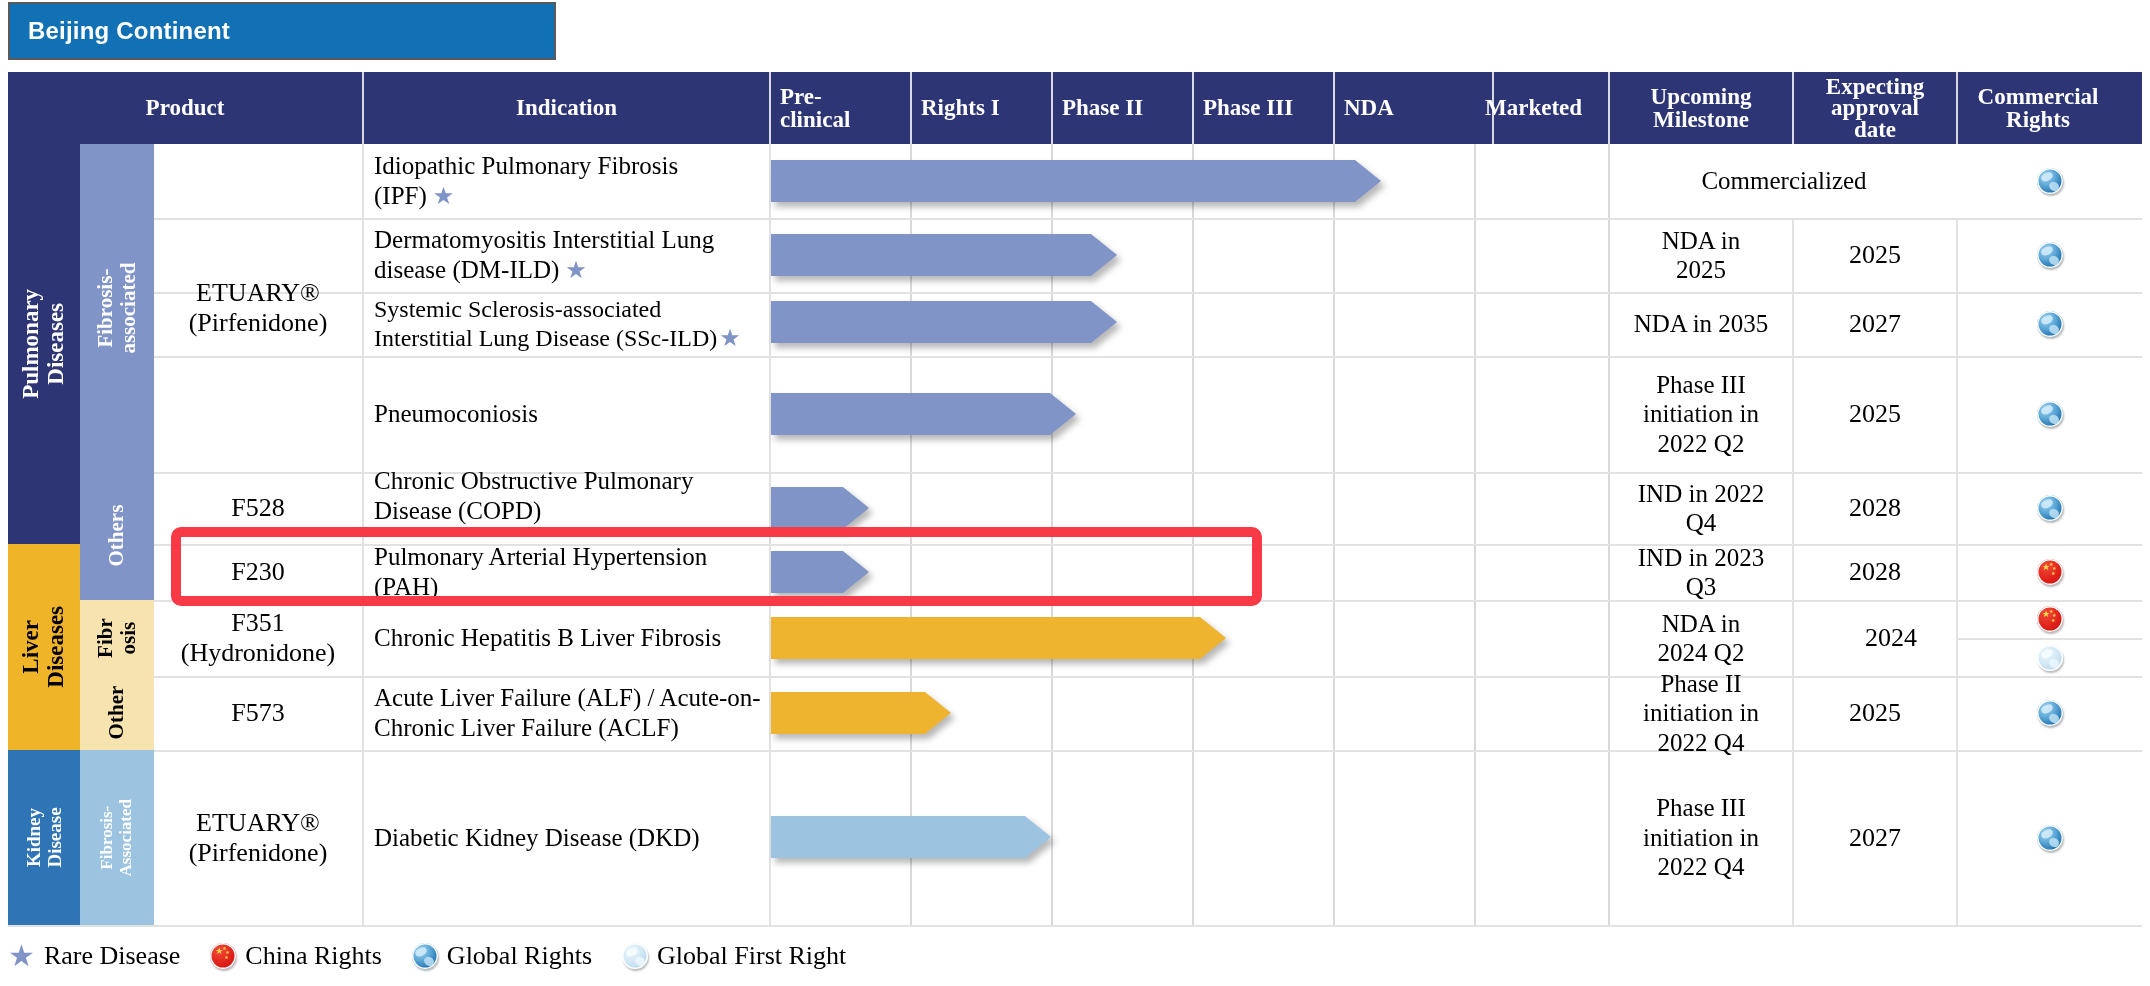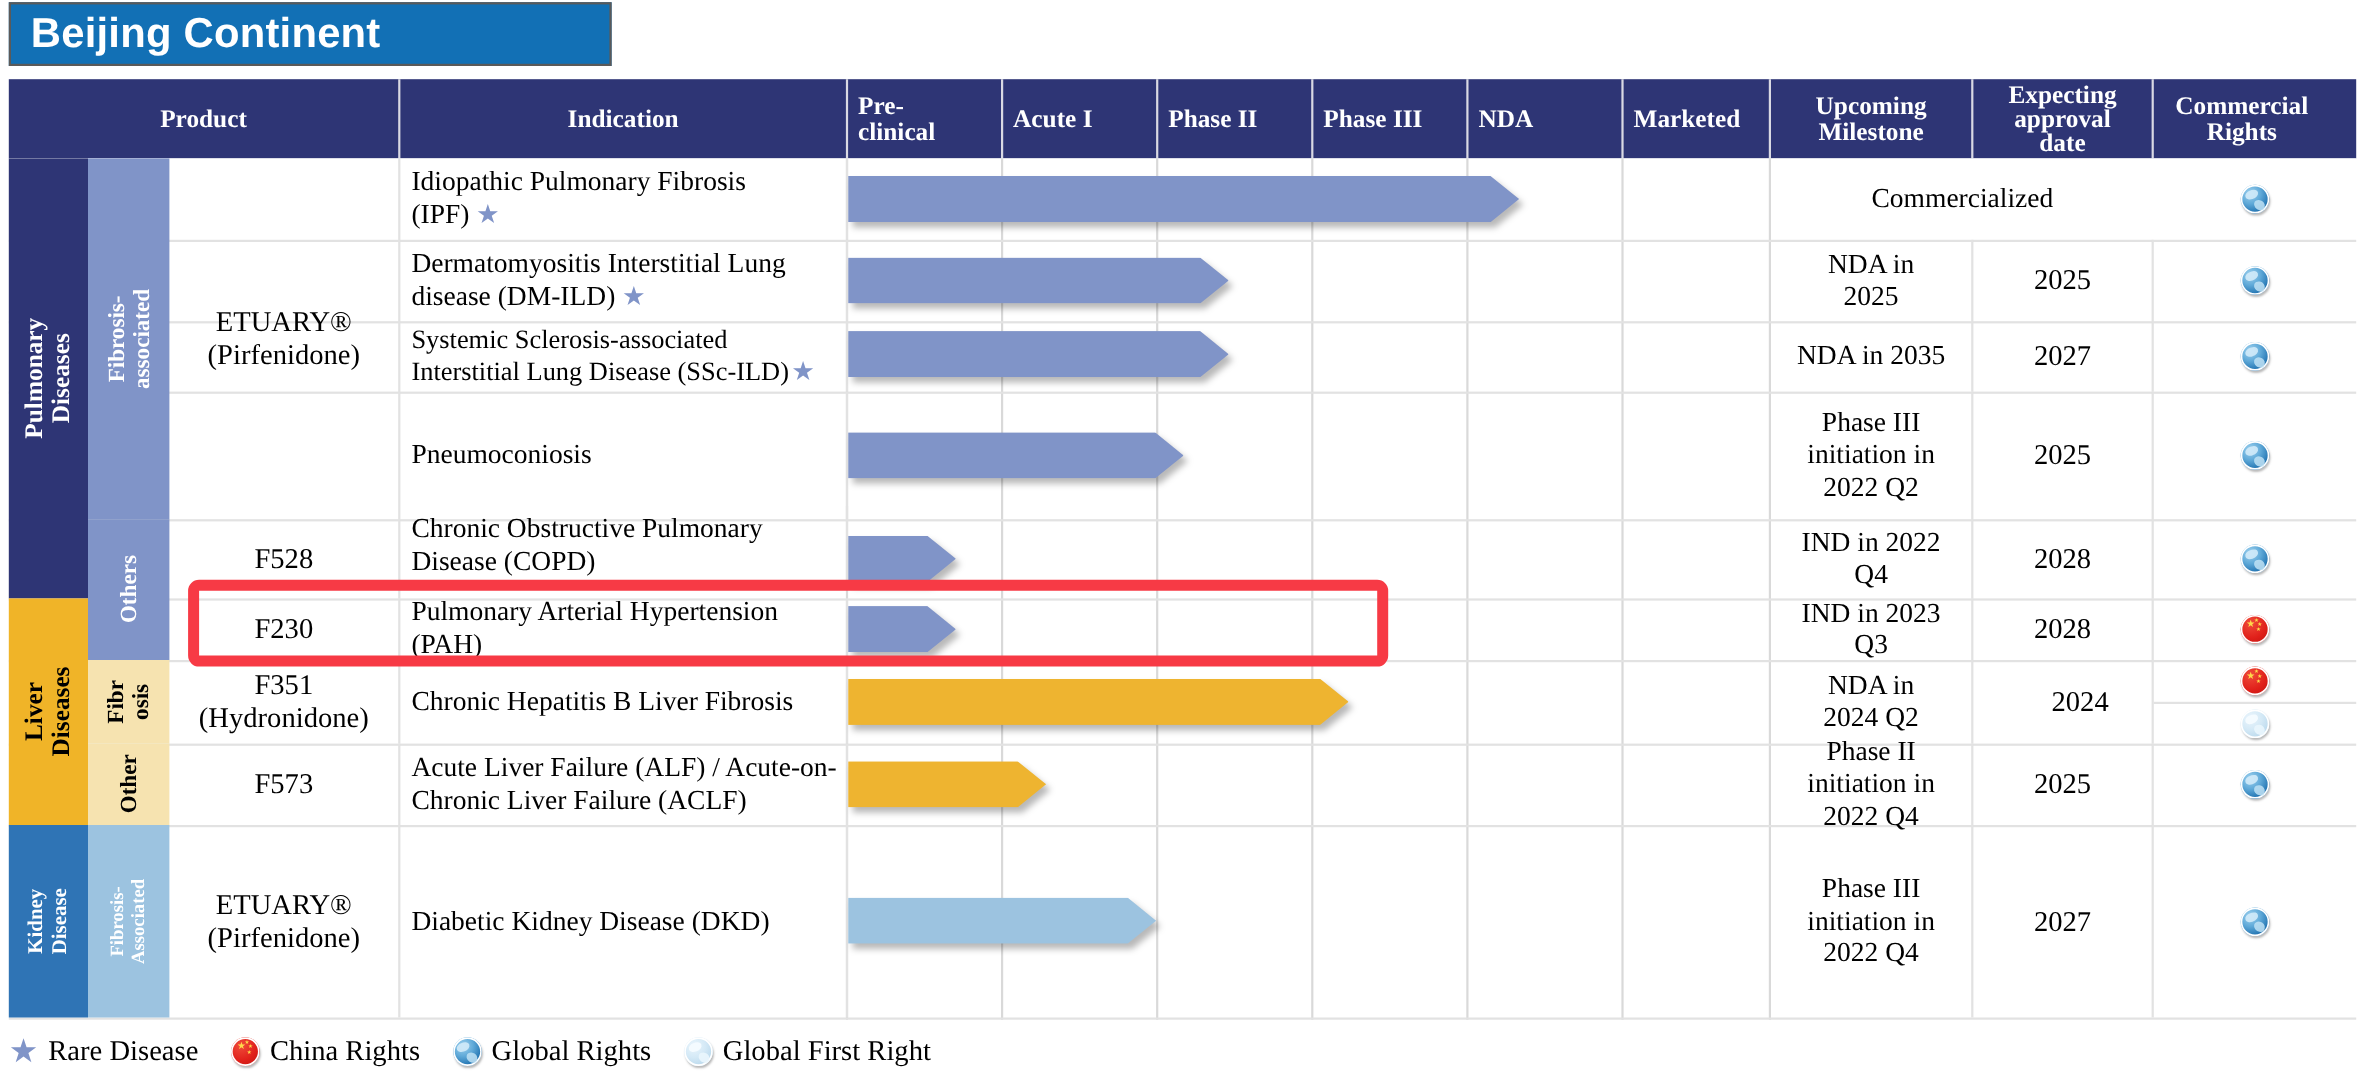--- a/index.html
+++ b/index.html
@@ -23,7 +23,7 @@
     color:#ffffff;
     font-family:"Liberation Sans", sans-serif;
     font-weight:bold;
-    font-size:38px;
+    font-size:24px;
     letter-spacing:.2px;
     padding-left:18px;
   }

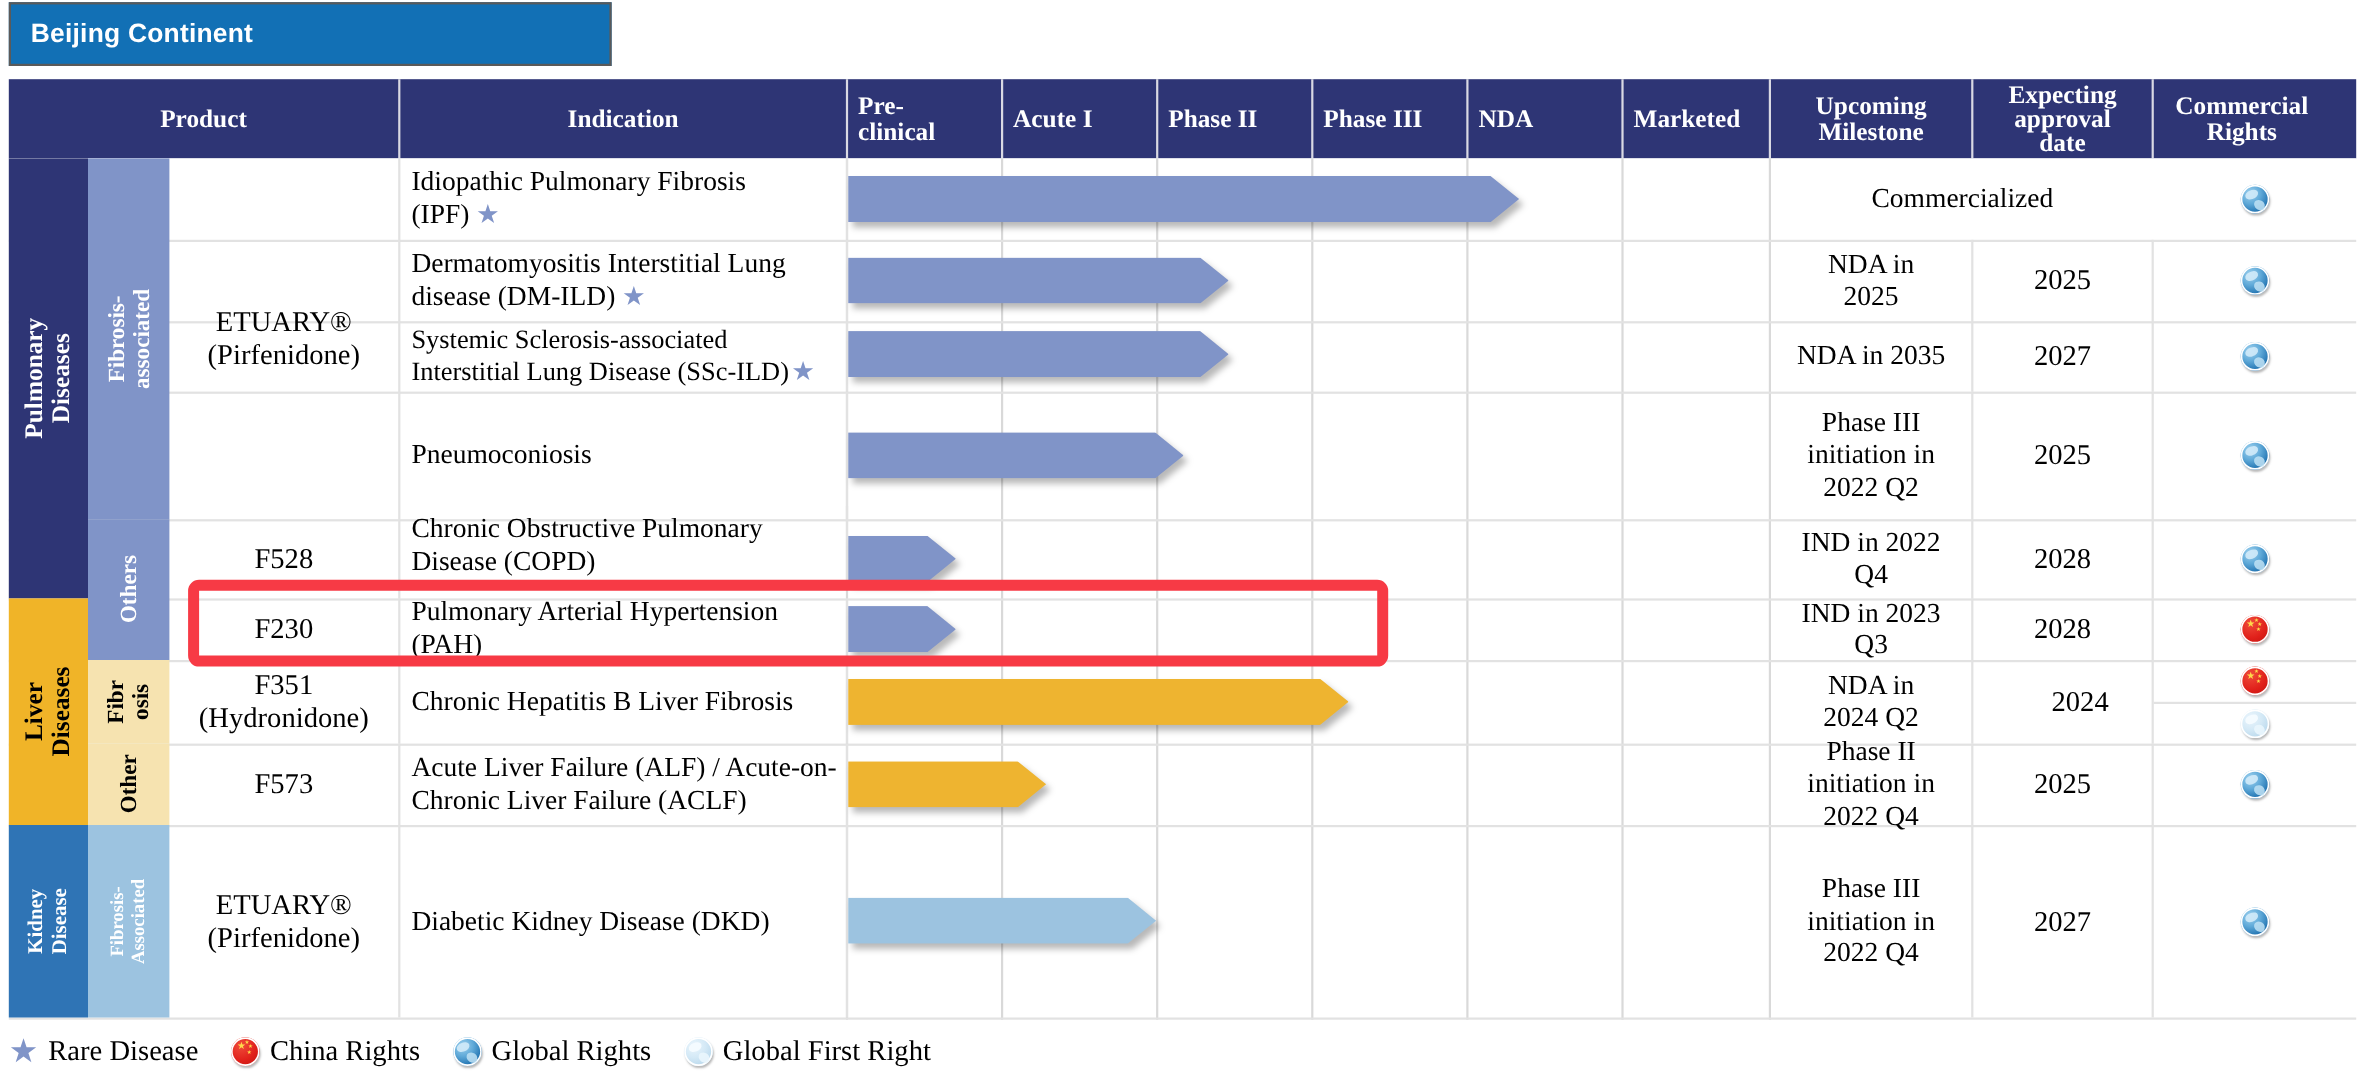--- a/index.html
+++ b/index.html
@@ -259,7 +259,7 @@
     <div class="hdr-cell left" style="left:763px;width:141px;white-space:pre-line;">Pre-
 clinical</div>
     <div class="hdr-cell center" style="left:356px;width:407px;">Indication</div>
-    <div class="hdr-cell left" style="left:904px;width:141px;">Acute I</div>
+    <div class="hdr-cell left" style="left:904px;width:141px;">Rights I</div>
     <div class="hdr-cell left" style="left:1045px;width:141px;">Phase II</div>
     <div class="hdr-cell left" style="left:1186px;width:141px;">Phase III</div>
     <div class="hdr-cell left" style="left:1327px;width:141px;">NDA</div>

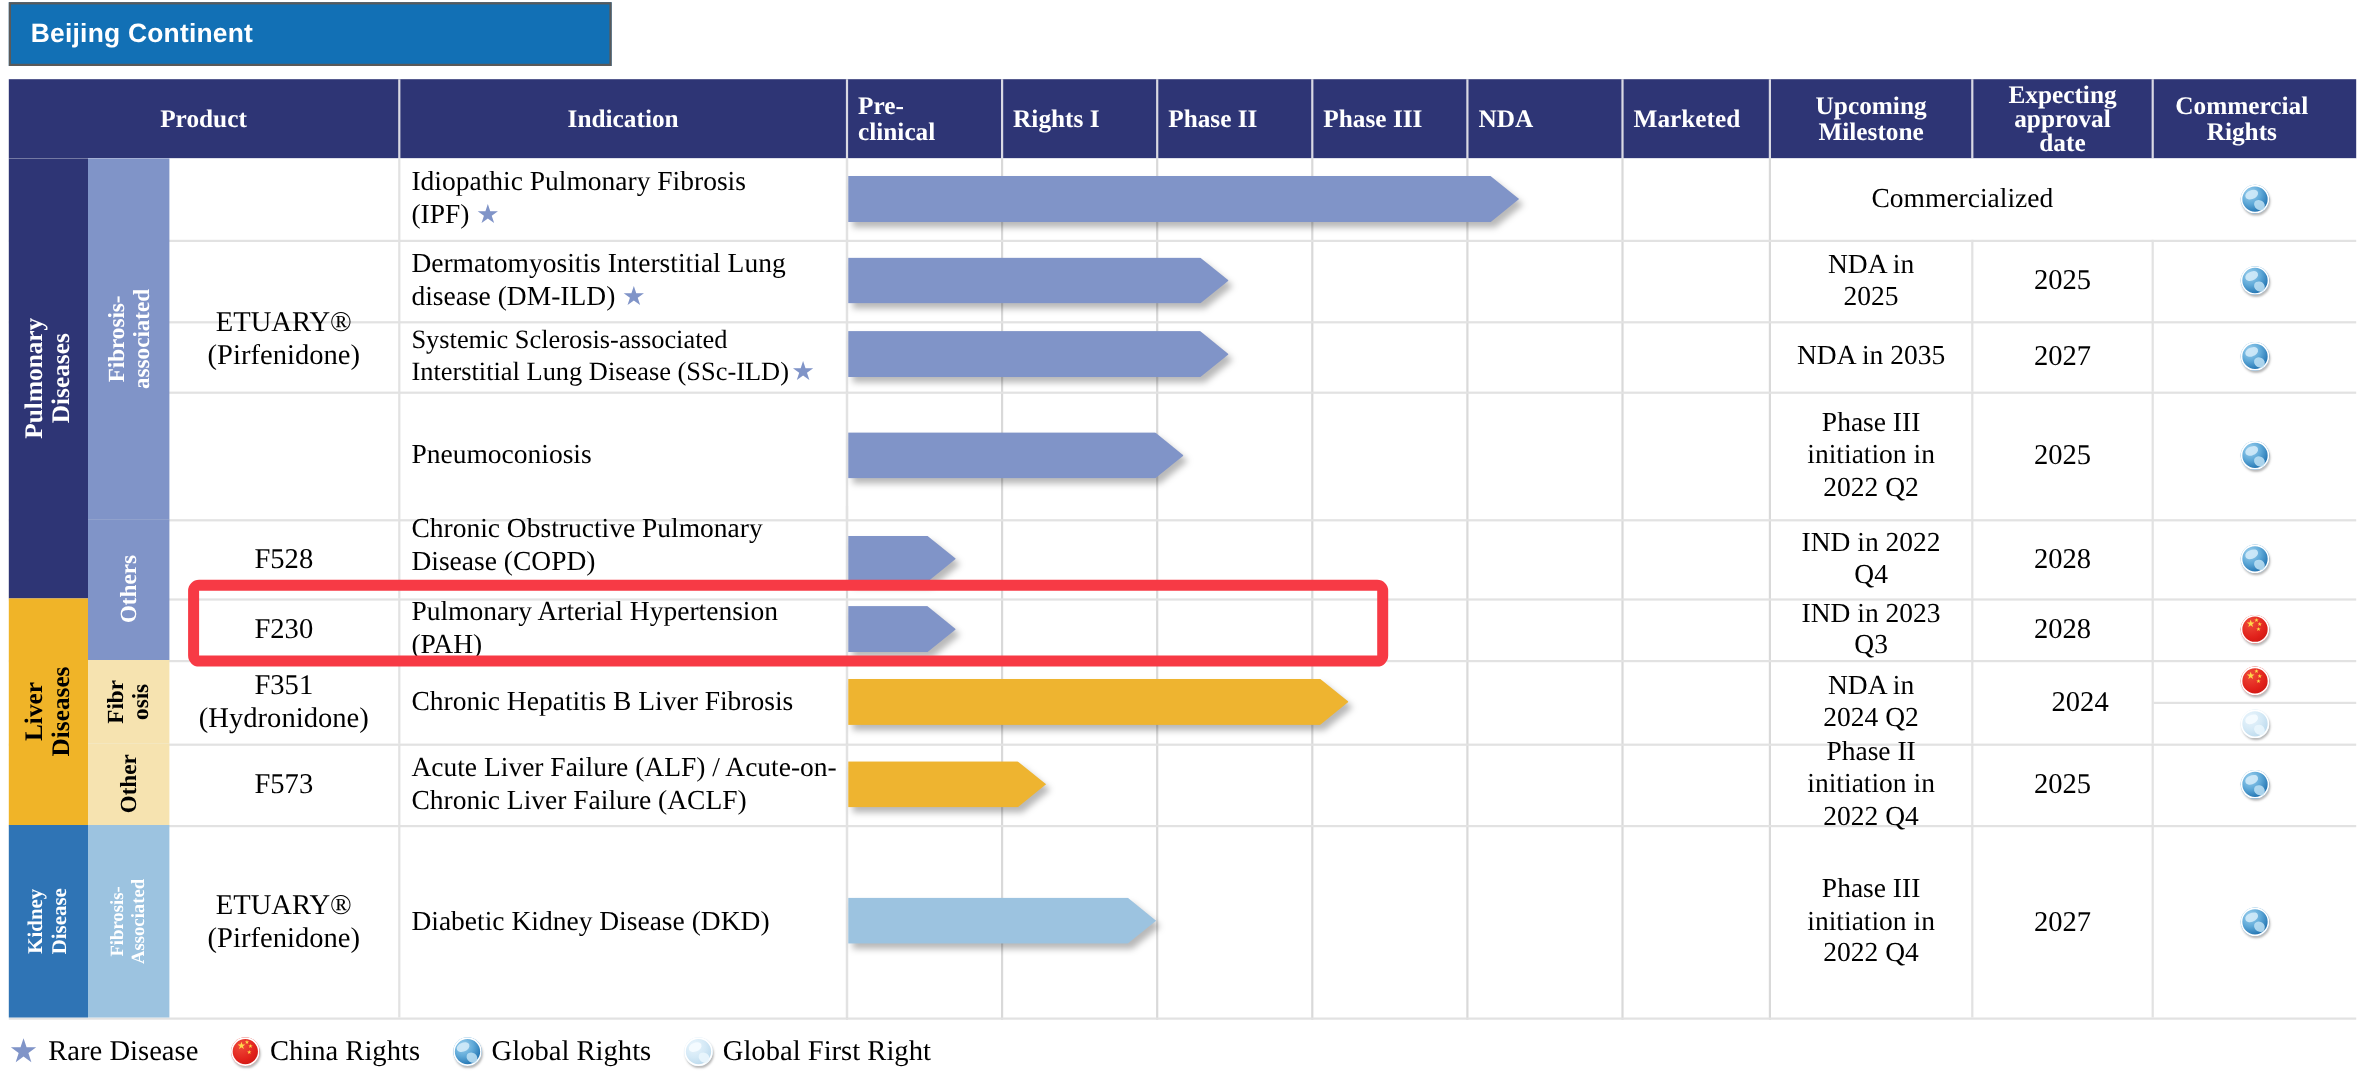--- a/index.html
+++ b/index.html
@@ -262,7 +262,7 @@
     <div class="hdr-cell left" style="left:904px;width:141px;">Rights I</div>
     <div class="hdr-cell left" style="left:1045px;width:141px;">Phase II</div>
     <div class="hdr-cell left" style="left:1186px;width:141px;">Phase III</div>
-    <div class="hdr-cell left" style="left:1327px;width:141px;">NDA</div>
+    <div class="hdr-cell left" style="left:1327px;width:159px;">NDA</div>
     <div class="hdr-cell left" style="left:1468px;width:134px;">Marketed</div>
     <div class="hdr-cell center" style="left:1602px;width:184px;white-space:pre-line;">Upcoming
 Milestone</div>

